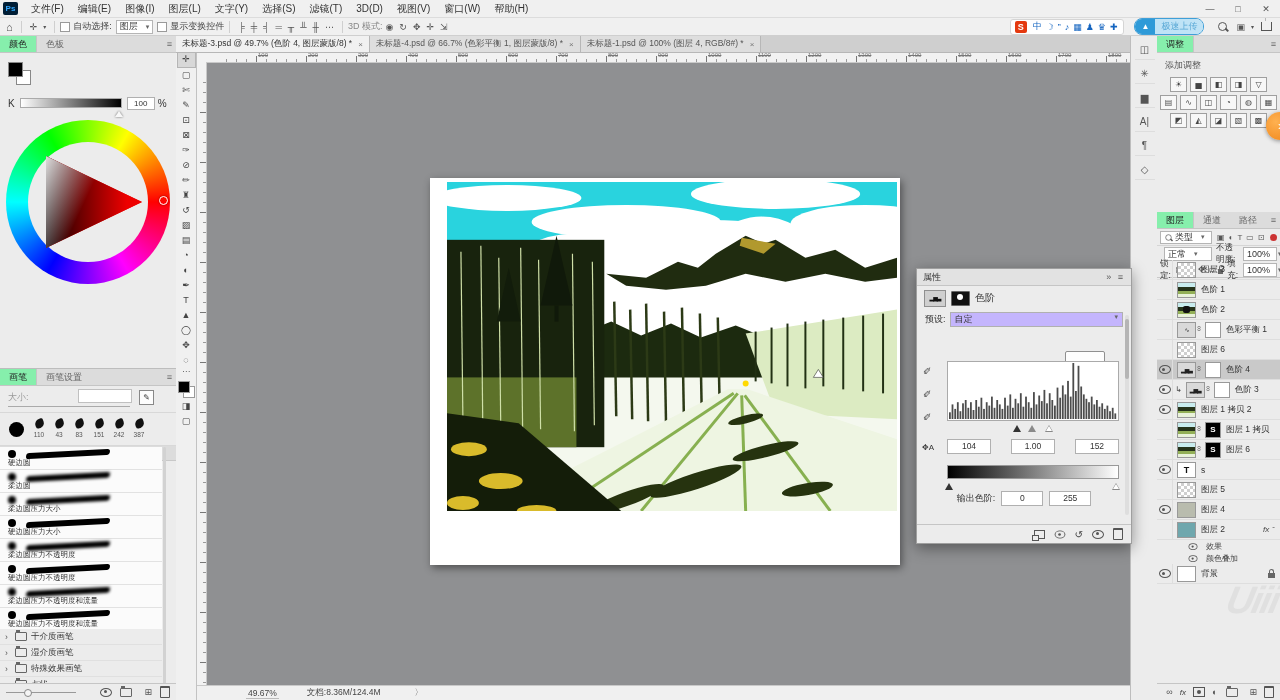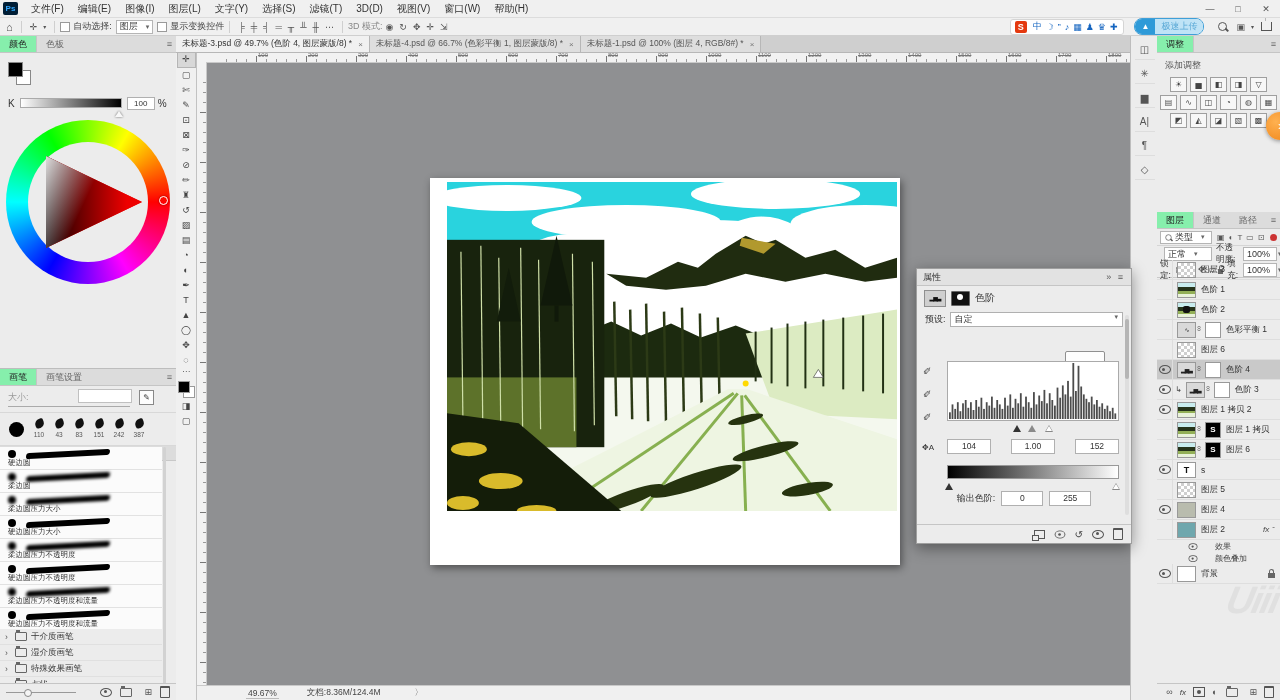--- a/index.html
+++ b/index.html
@@ -188,7 +188,7 @@
   #pmaskic::after{content:"";position:absolute;left:4.5px;top:2.5px;width:6px;height:6px;border-radius:50%;background:#fff}
   #phead .lbl{font-size:10px}
   .prow{display:flex;align-items:center;padding:2px 8px;font-size:9px;gap:4px}
-  .psel{flex:1;background:#ffffff;border:1px solid #b0b0b0;height:13px;display:flex;padding:0 4px;font-size:9px}
+  .psel{flex:1;background:#c4b5fd;border:1px solid #b0b0b0;height:13px;display:flex;padding:0 4px;font-size:9px}
   .psel .car{margin-left:auto;font-size:7px;color:#666}
   #autobtn{background:#fdfdfd;border:1px solid #8f8f8f;border-radius:2px;height:15px;padding:13px 9px;font-size:10px;line-height:15px}
   #droppers{position:absolute;left:6px;top:96px;display:flex;flex-direction:column;gap:12px;color:#333}

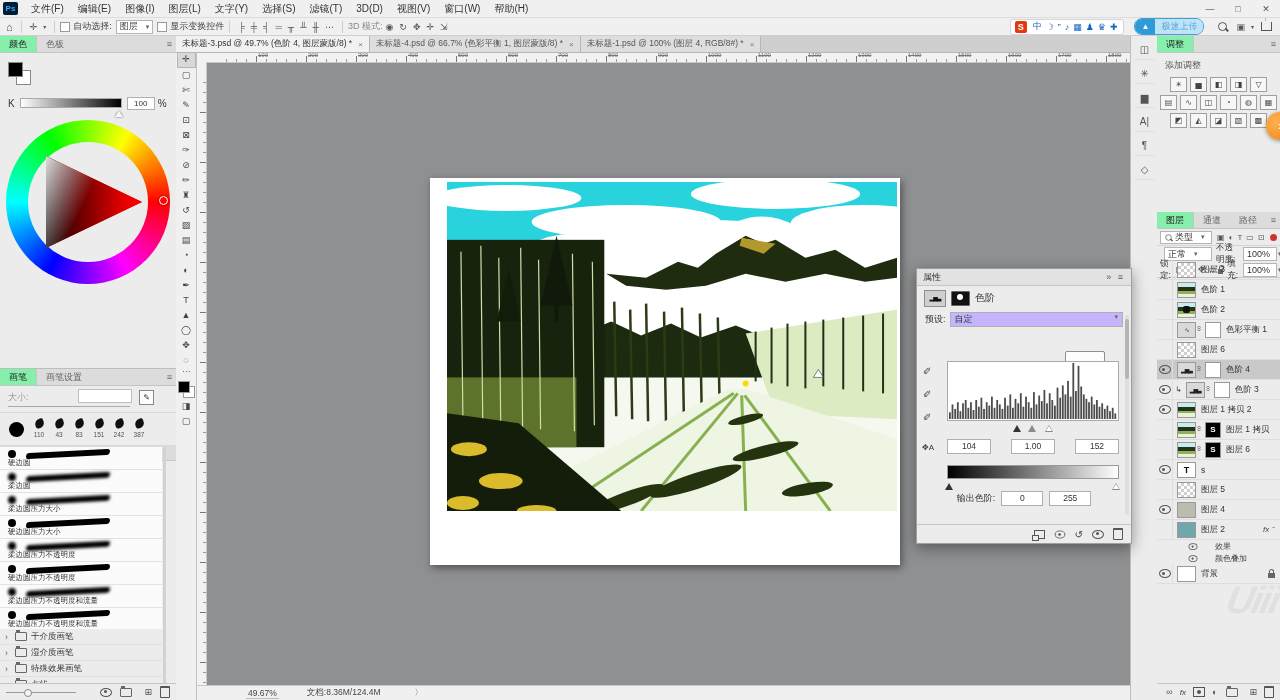--- a/index.html
+++ b/index.html
@@ -168,7 +168,7 @@
   .clipic{font-size:8px;color:#444;margin-left:2px;flex:none}
   .lname{margin-left:5px;white-space:nowrap}
   .lright{margin-left:auto;margin-right:5px;display:flex;align-items:center;gap:3px;color:#555;font-size:8px}
-  .lsub{height:12px;display:flex;align-items:center;padding-left:30px;font-size:8px;color:#444;gap:16px}
+  .lsub{height:12px;display:flex;align-items:center;padding-left:30px;font-size:8px;color:#444;gap:7px}
   .lsub .eye{transform:scale(.75)}
   #watermark{position:absolute;right:2px;bottom:78px;font-size:38px;font-weight:bold;font-style:italic;
              color:#e0e0e0;letter-spacing:-2px;transform:skewX(-12deg);z-index:0}

